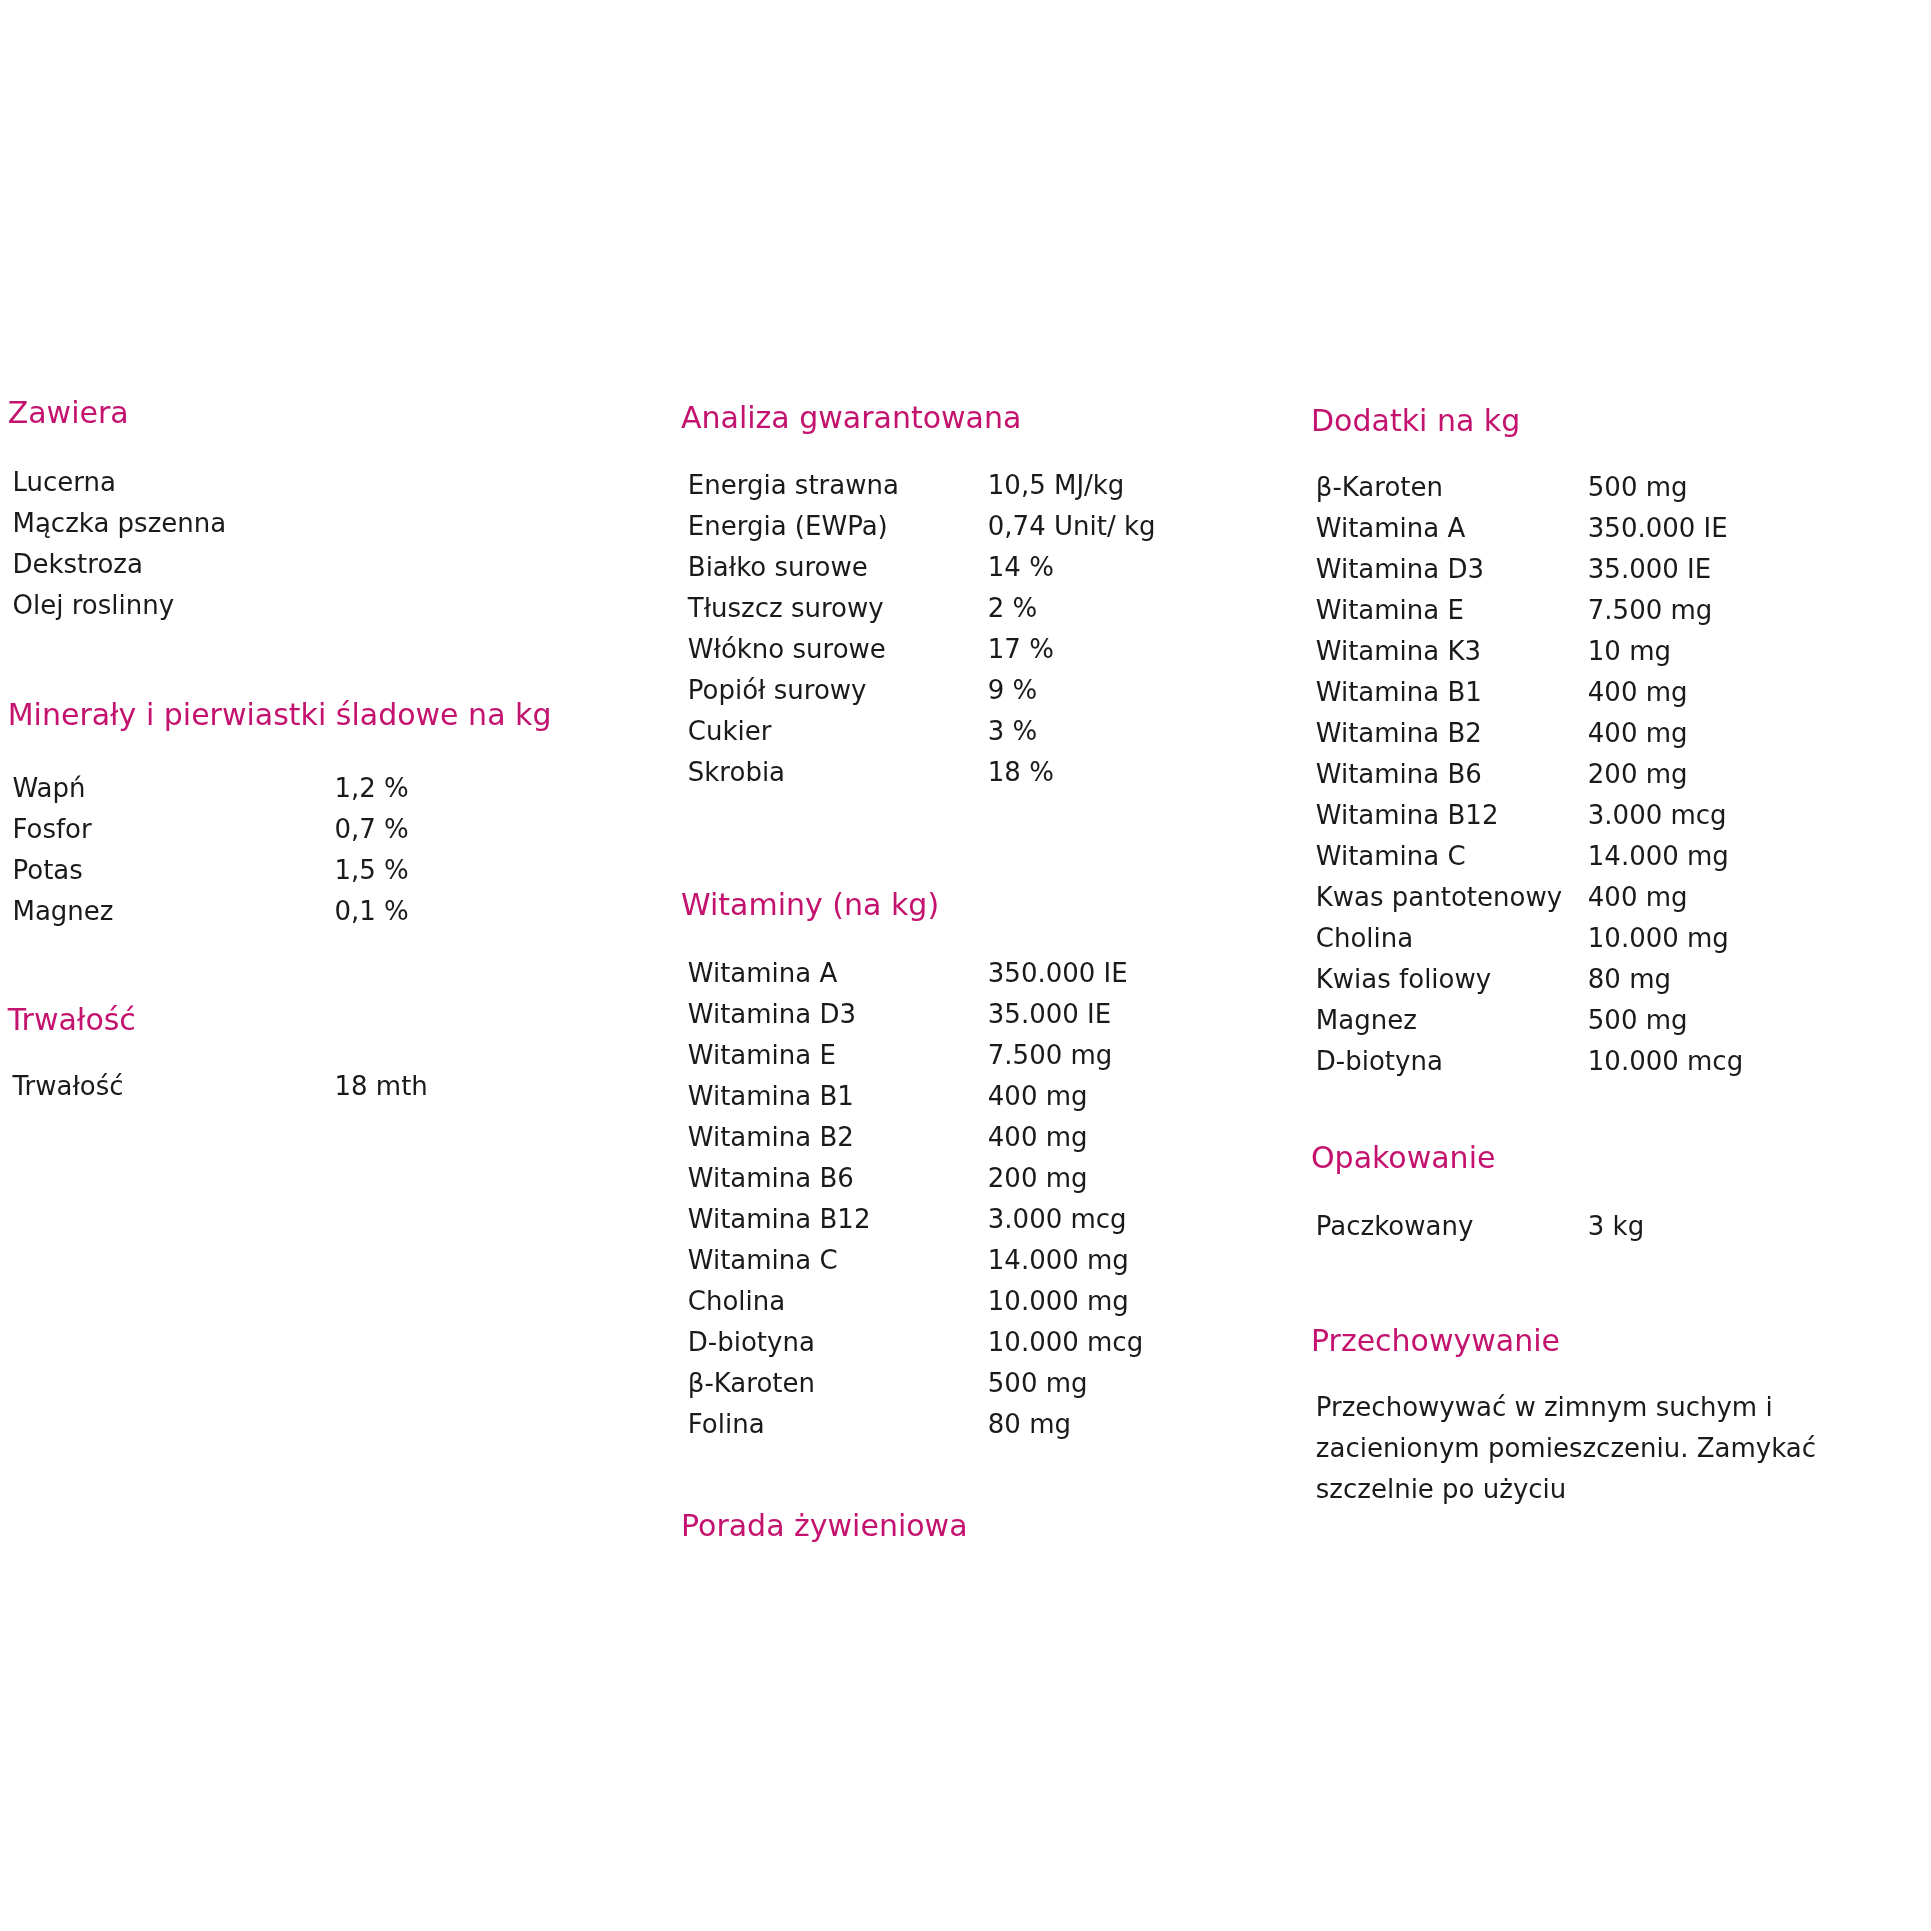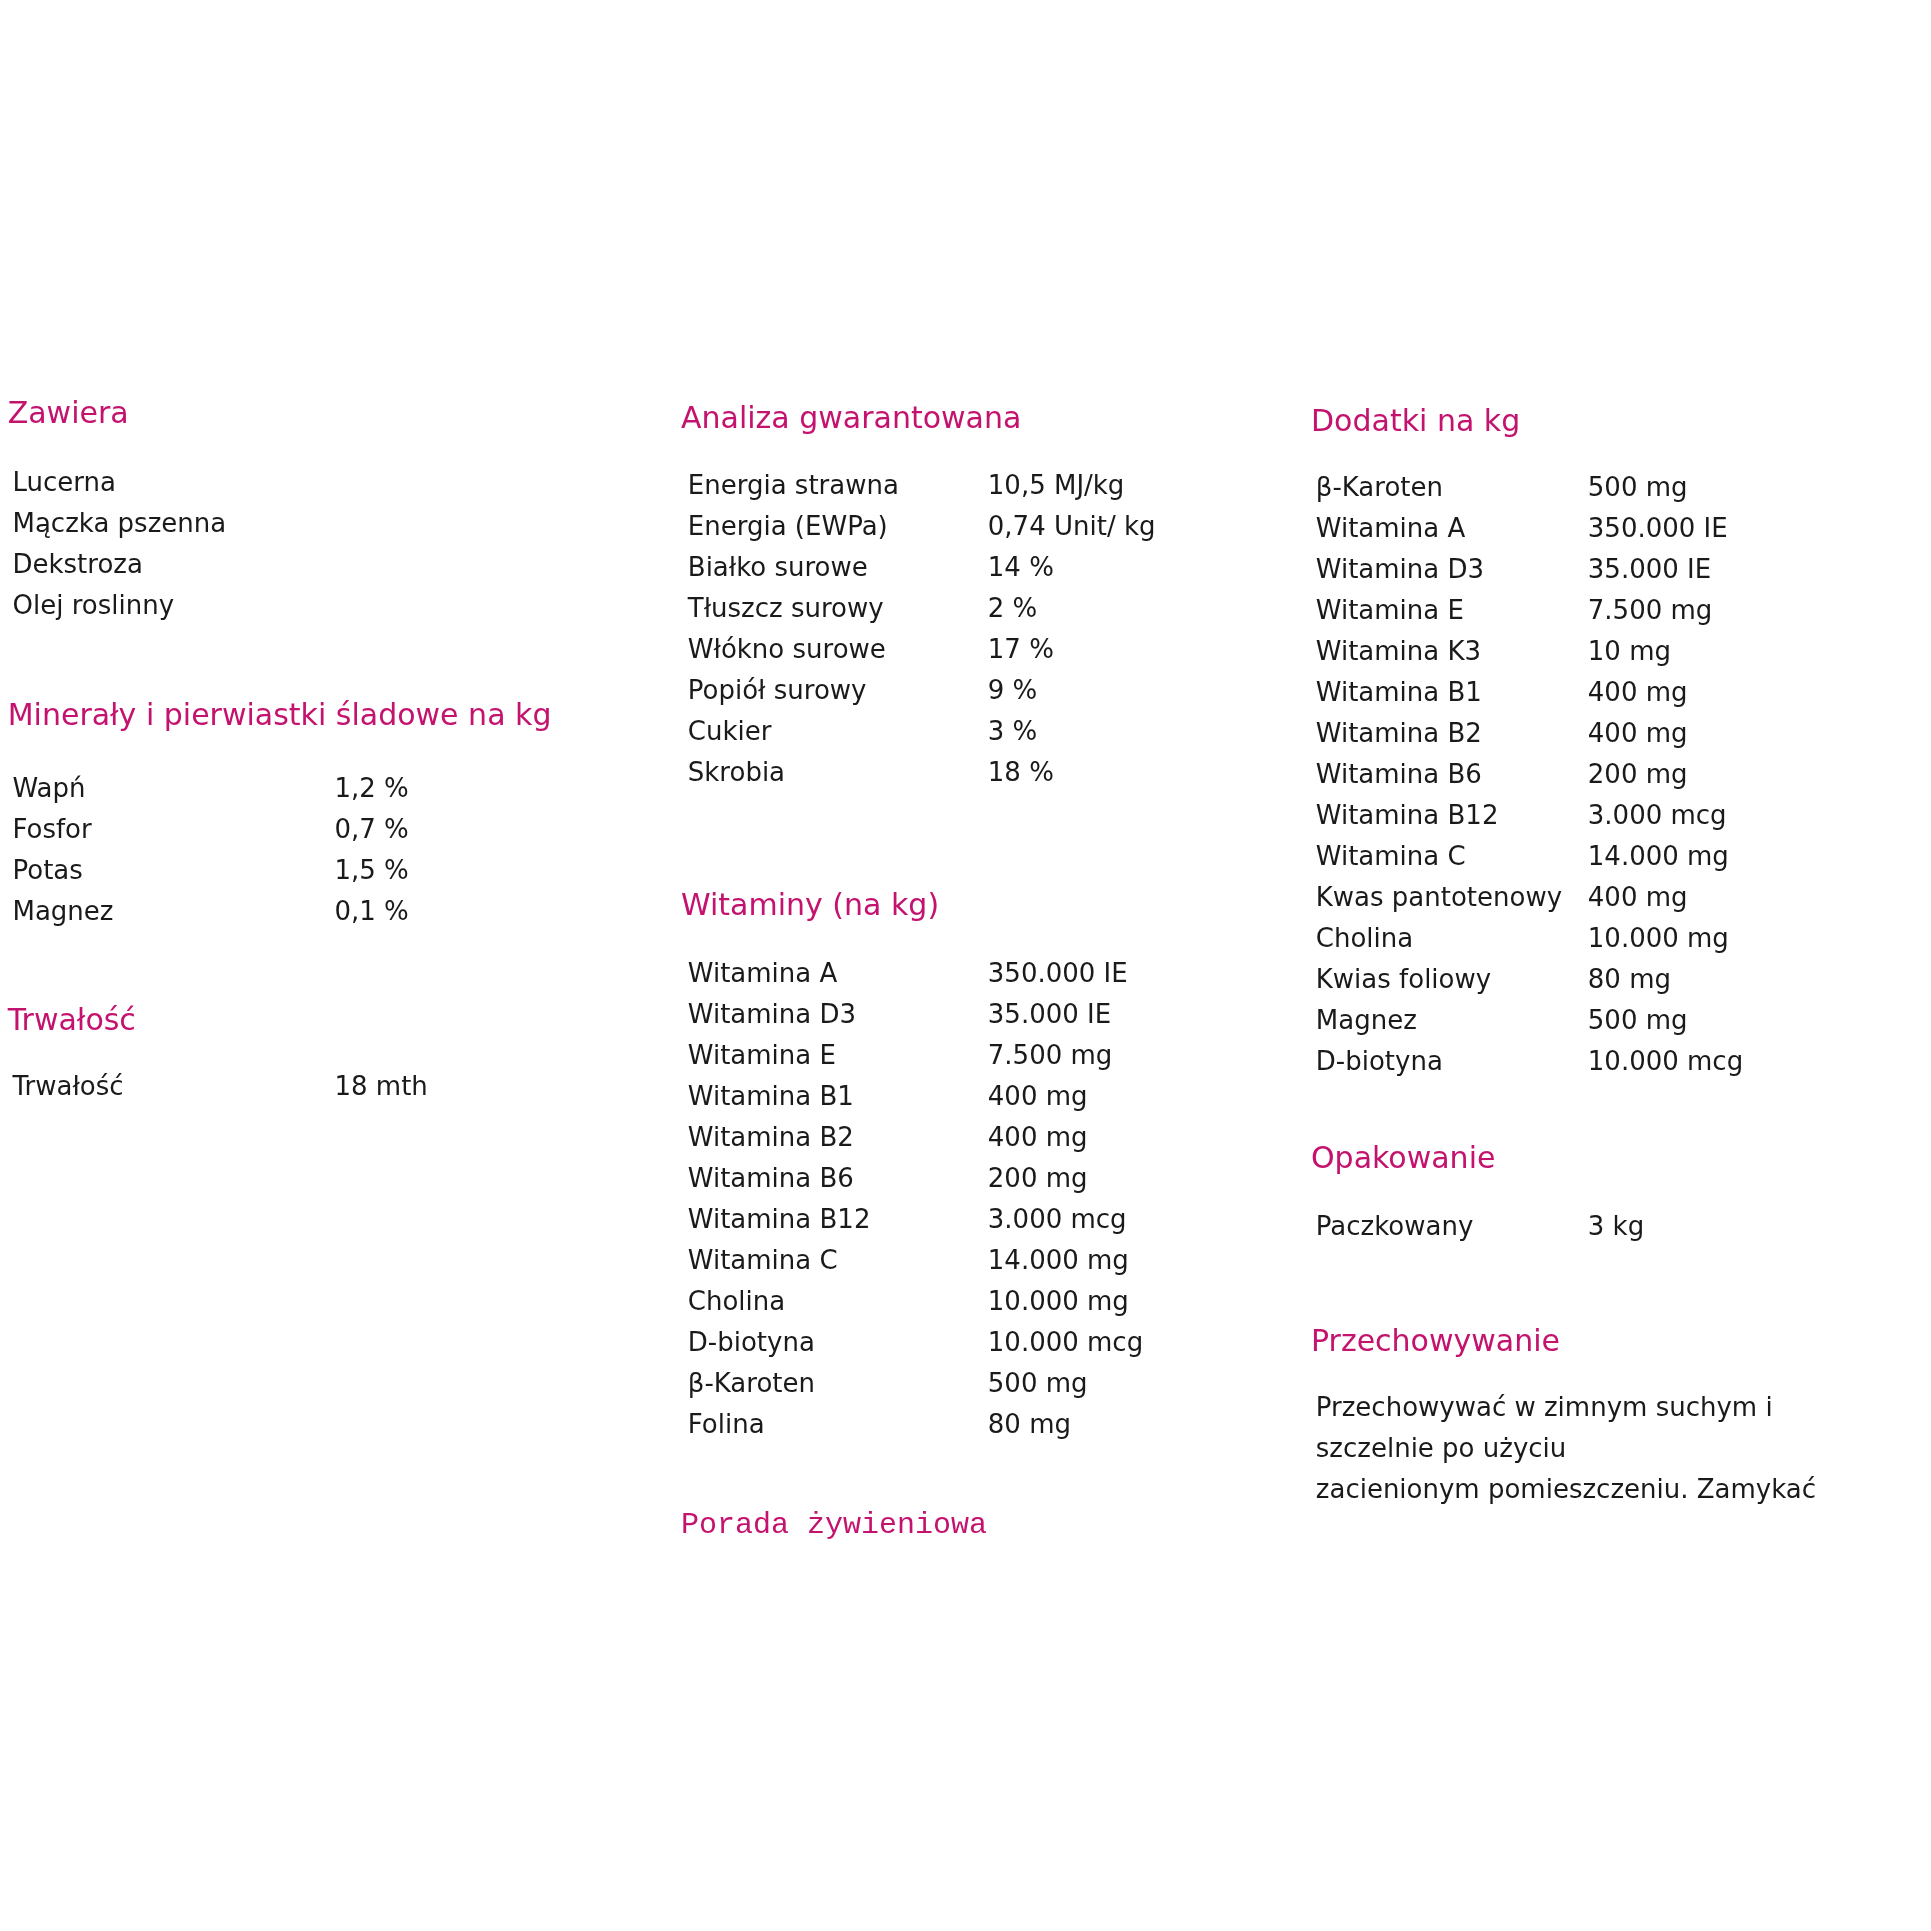--- a/index.html
+++ b/index.html
@@ -336,8 +336,8 @@
     <h2 class="heading mt-79 mb-30">Przechowywanie</h2>
     <div class="note">
       <div>Przechowywać w zimnym suchym i</div>
+      <div>zacienionym pomieszczeniu. Zamykać</div>
       <div>szczelnie po użyciu</div>
-      <div>zacienionym pomieszczeniu. Zamykać</div>
     </div>
   </div>
 

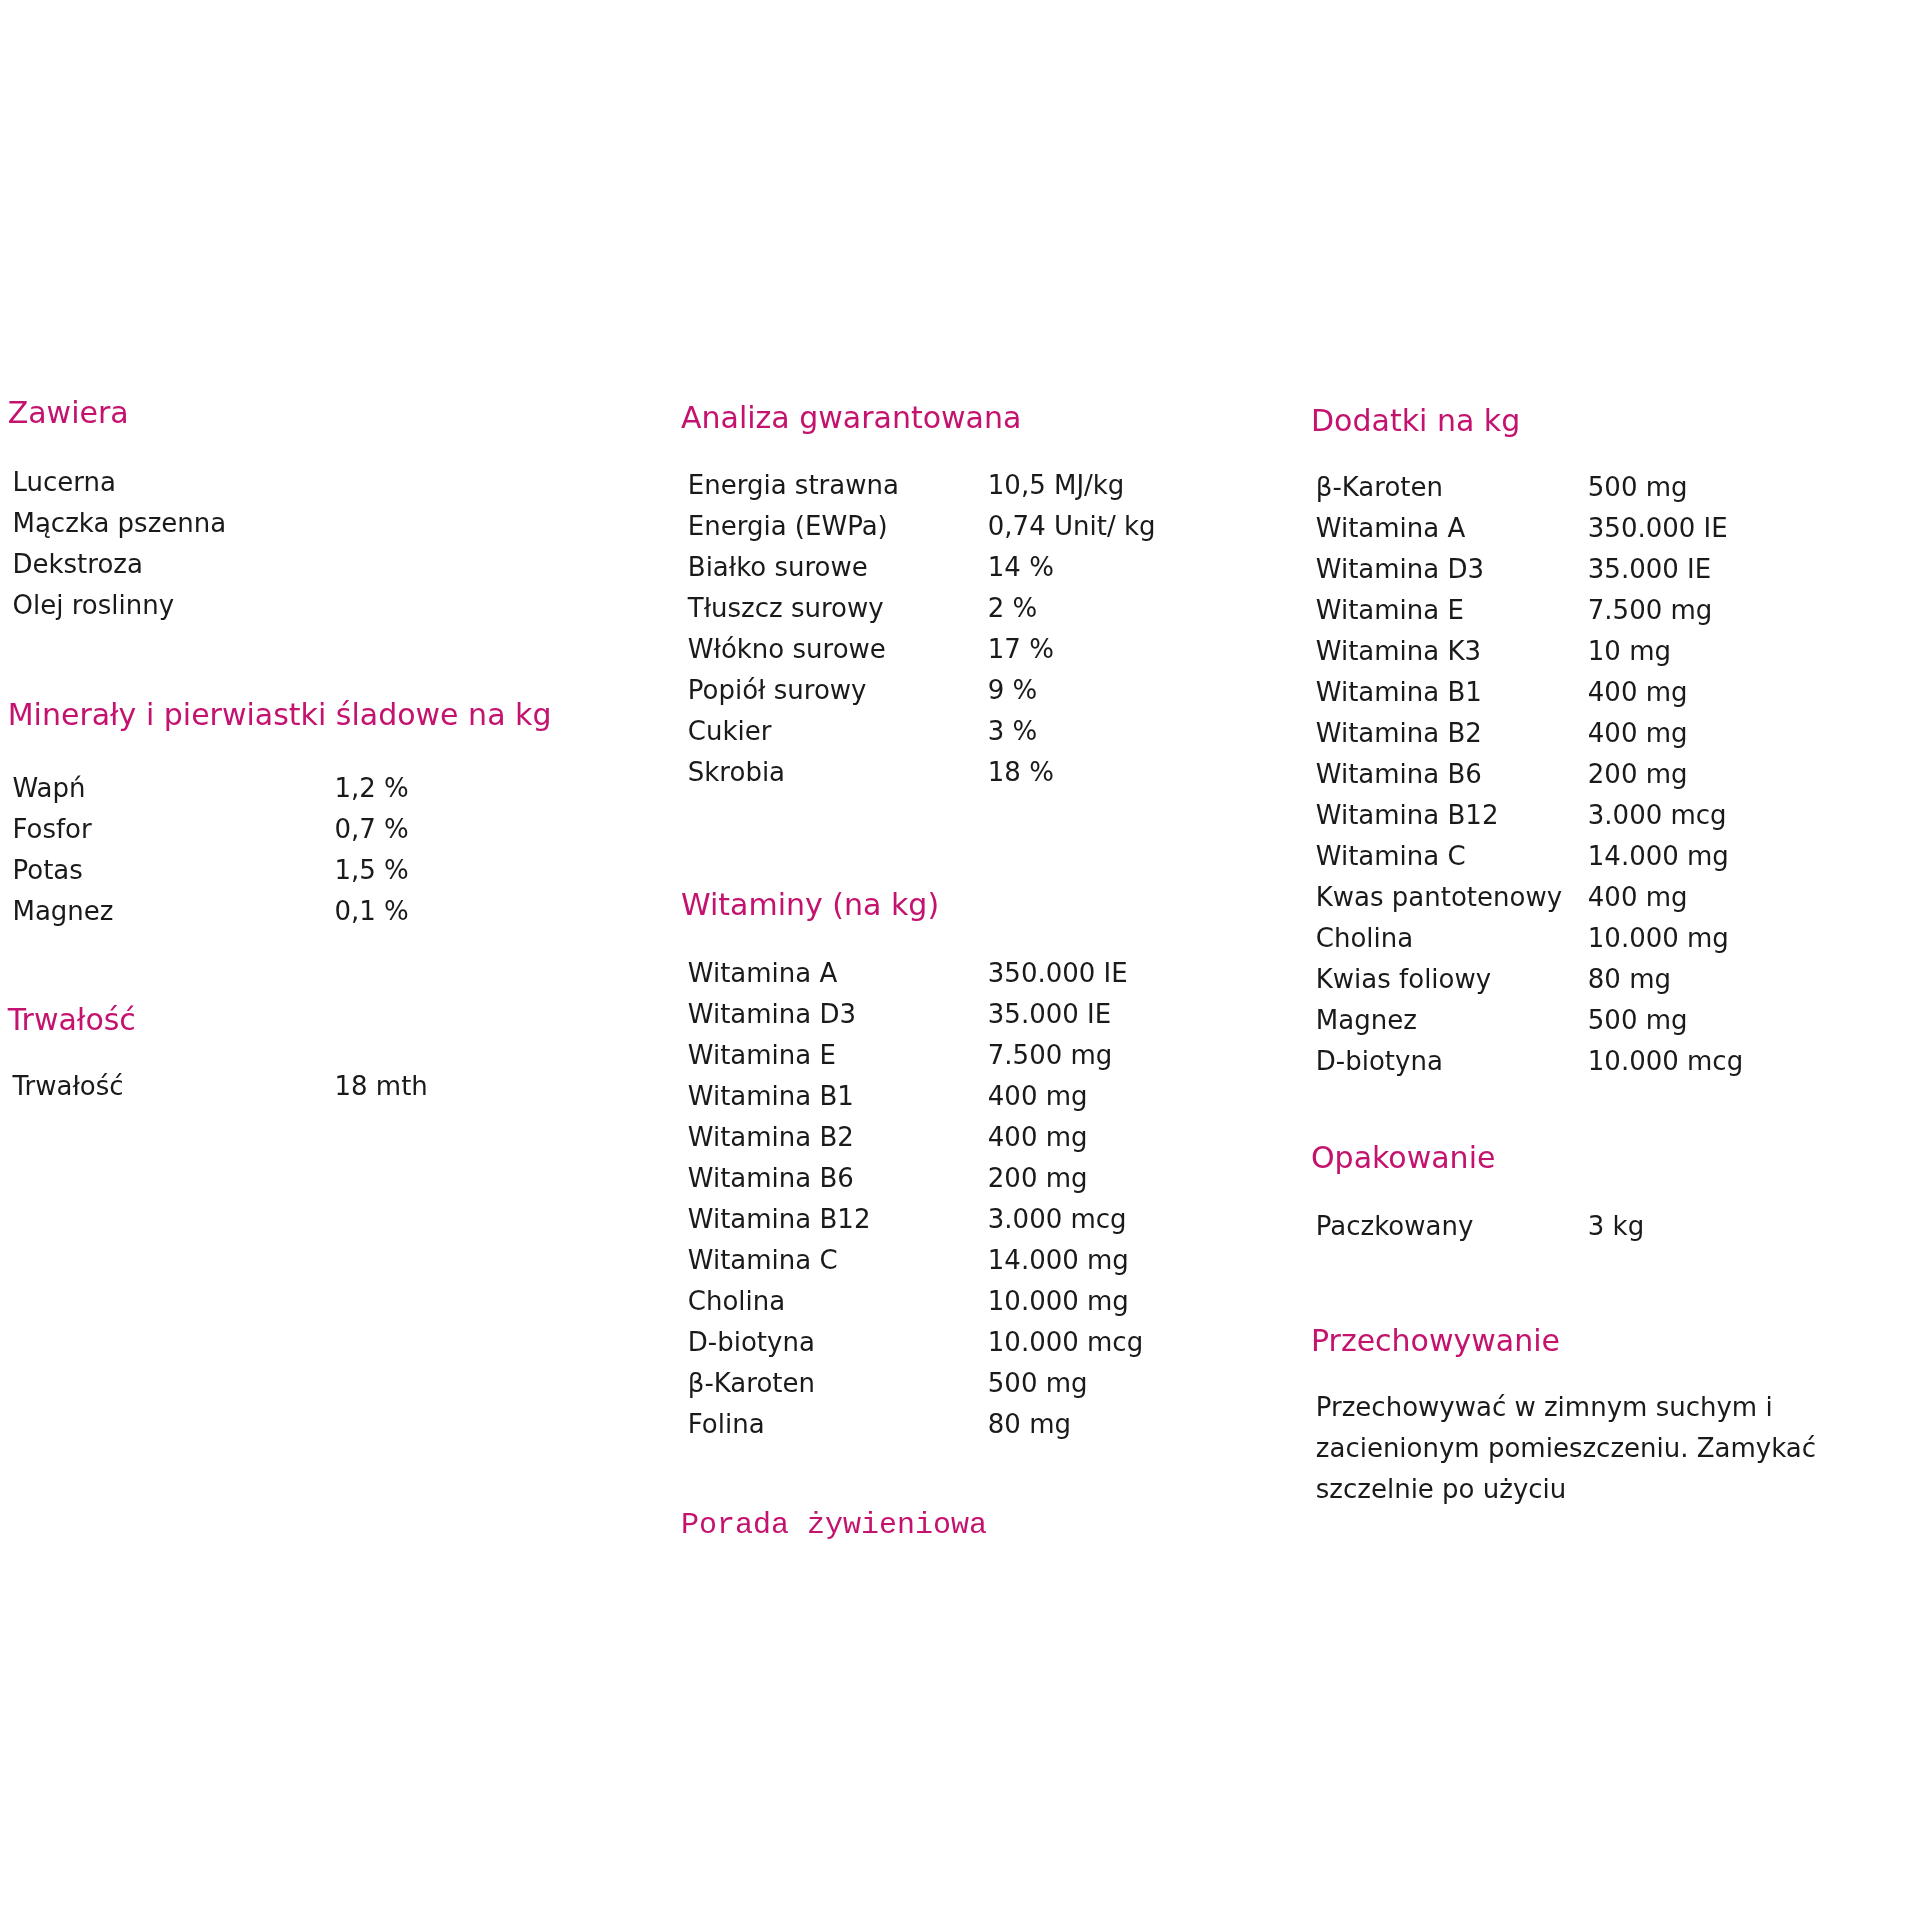--- a/index.html
+++ b/index.html
@@ -63,7 +63,7 @@
   .mt-74 { margin-top: 71px; }
   .mt-72 { margin-top: 70px; }
   .mt-71 { margin-top: 94px; }
-  .mt-65 { margin-top: 63px; font-family: Liberation Mono, monospace; }
+  .mt-65 { margin-top: 63px; }
   .mt-60 { margin-top: 58px; }
   .mt-79 { margin-top: 76px; }
 </style>

